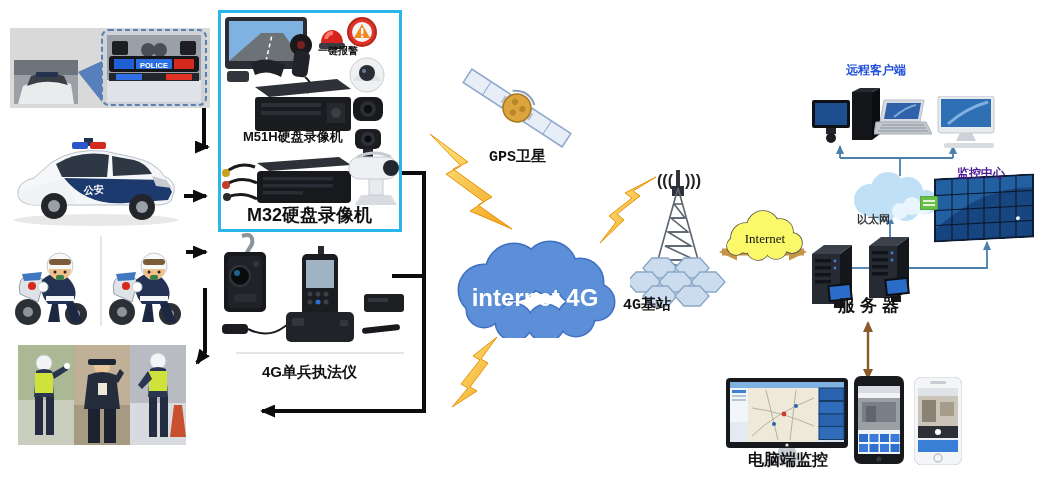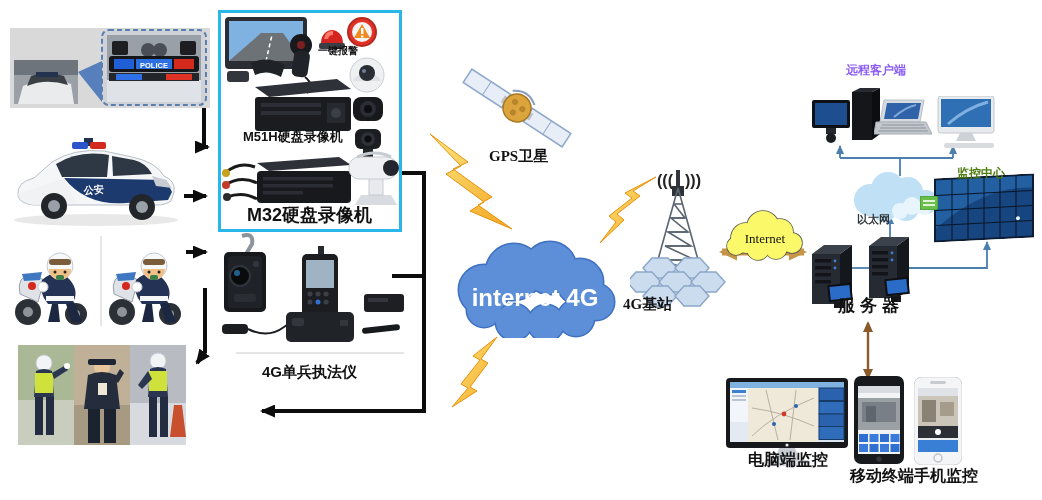--- a/index.html
+++ b/index.html
@@ -572,7 +572,7 @@
   <div class="lbl" style="left:262px;top:363px;font-size:15px">4G单兵执法仪</div>
   <div class="lbl serif" style="left:489px;top:147px;font-size:15px">GPS卫星</div>
   <div class="lbl serif" style="left:623px;top:295px;font-size:15px">4G基站</div>
-  <div class="lbl" style="left:846px;top:62px;font-size:12px;color:#8b5cf6">远程客户端</div>
+  <div class="lbl" style="left:846px;top:62px;font-size:12px;color:#1d4ed8">远程客户端</div>
   <div class="lbl" style="left:857px;top:212px;font-size:11px;color:#33373c;font-weight:bold">以太网</div>
   <div class="lbl" style="left:957px;top:165px;font-size:12px;color:#4d7c0f">监控中心</div>
   <div class="lbl serif" style="left:838px;top:294px;font-size:17px;letter-spacing:5px">服务器</div>

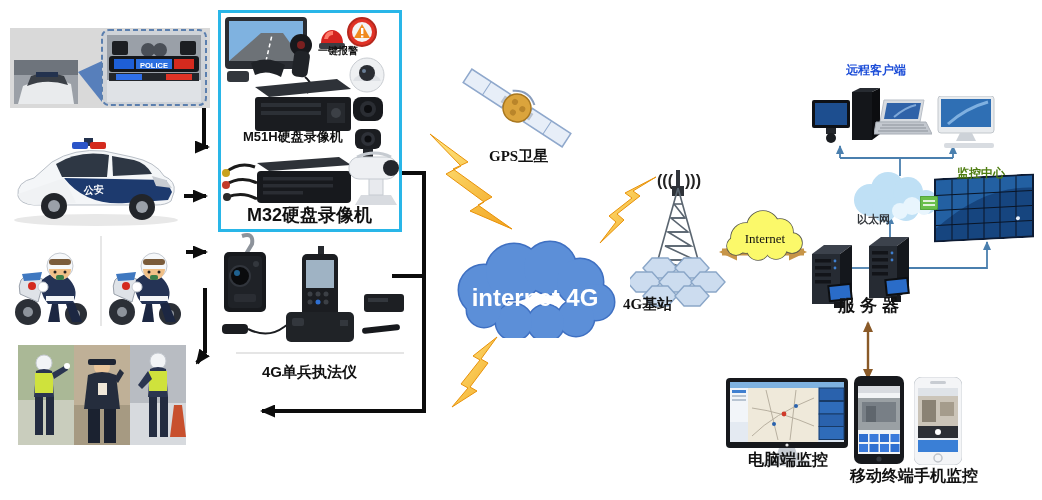--- a/index.html
+++ b/index.html
@@ -7,7 +7,7 @@
           font-family:"Liberation Sans","DejaVu Sans",sans-serif;}
   .abs{position:absolute;}
   .lbl{position:absolute;z-index:4;color:#111;font-weight:bold;white-space:nowrap;text-align:right;}
-  .serif{font-family:Liberation Serif, serif;}
+  .serif{font-family:Liberation Mono, monospace;}
   svg{display:block;}
   .z1{z-index:1}.z2{z-index:2}.z3{z-index:3}
   .device-box{position:absolute;left:218px;top:10px;width:178px;height:216px;

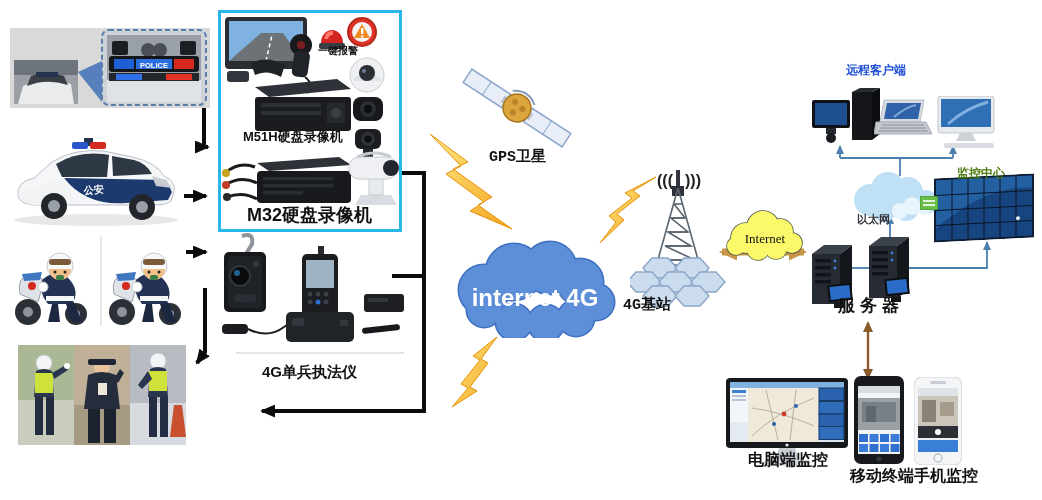--- a/index.html
+++ b/index.html
@@ -574,7 +574,7 @@
   <div class="lbl serif" style="left:623px;top:295px;font-size:15px">4G基站</div>
   <div class="lbl" style="left:846px;top:62px;font-size:12px;color:#1d4ed8">远程客户端</div>
   <div class="lbl" style="left:857px;top:212px;font-size:11px;color:#33373c;font-weight:bold">以太网</div>
-  <div class="lbl" style="left:957px;top:165px;font-size:12px;color:#4d7c0f">监控中心</div>
+  <div class="lbl" style="left:957px;top:165px;font-size:12px;color:#4c1d95">监控中心</div>
   <div class="lbl serif" style="left:838px;top:294px;font-size:17px;letter-spacing:5px">服务器</div>
   <div class="lbl" style="left:748px;top:450px;font-size:16px">电脑端监控</div>
   <div class="lbl" style="left:850px;top:466px;font-size:16px">移动终端手机监控</div>

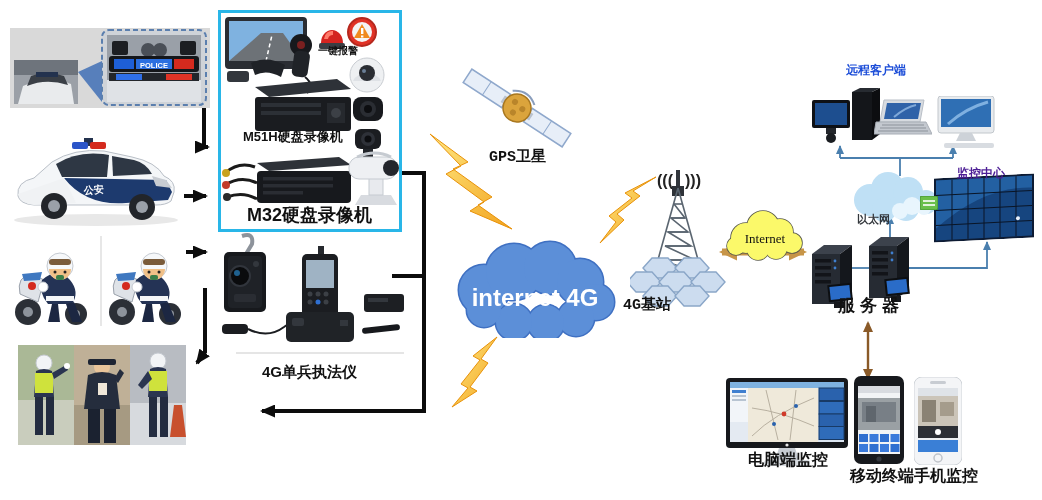--- a/index.html
+++ b/index.html
@@ -577,7 +577,6 @@
   <div class="lbl" style="left:957px;top:165px;font-size:12px;color:#4c1d95">监控中心</div>
   <div class="lbl serif" style="left:838px;top:294px;font-size:17px;letter-spacing:5px">服务器</div>
   <div class="lbl" style="left:748px;top:450px;font-size:16px">电脑端监控</div>
-  <div class="lbl" style="left:850px;top:466px;font-size:16px">移动终端手机监控</div>
 
 </div>
 

